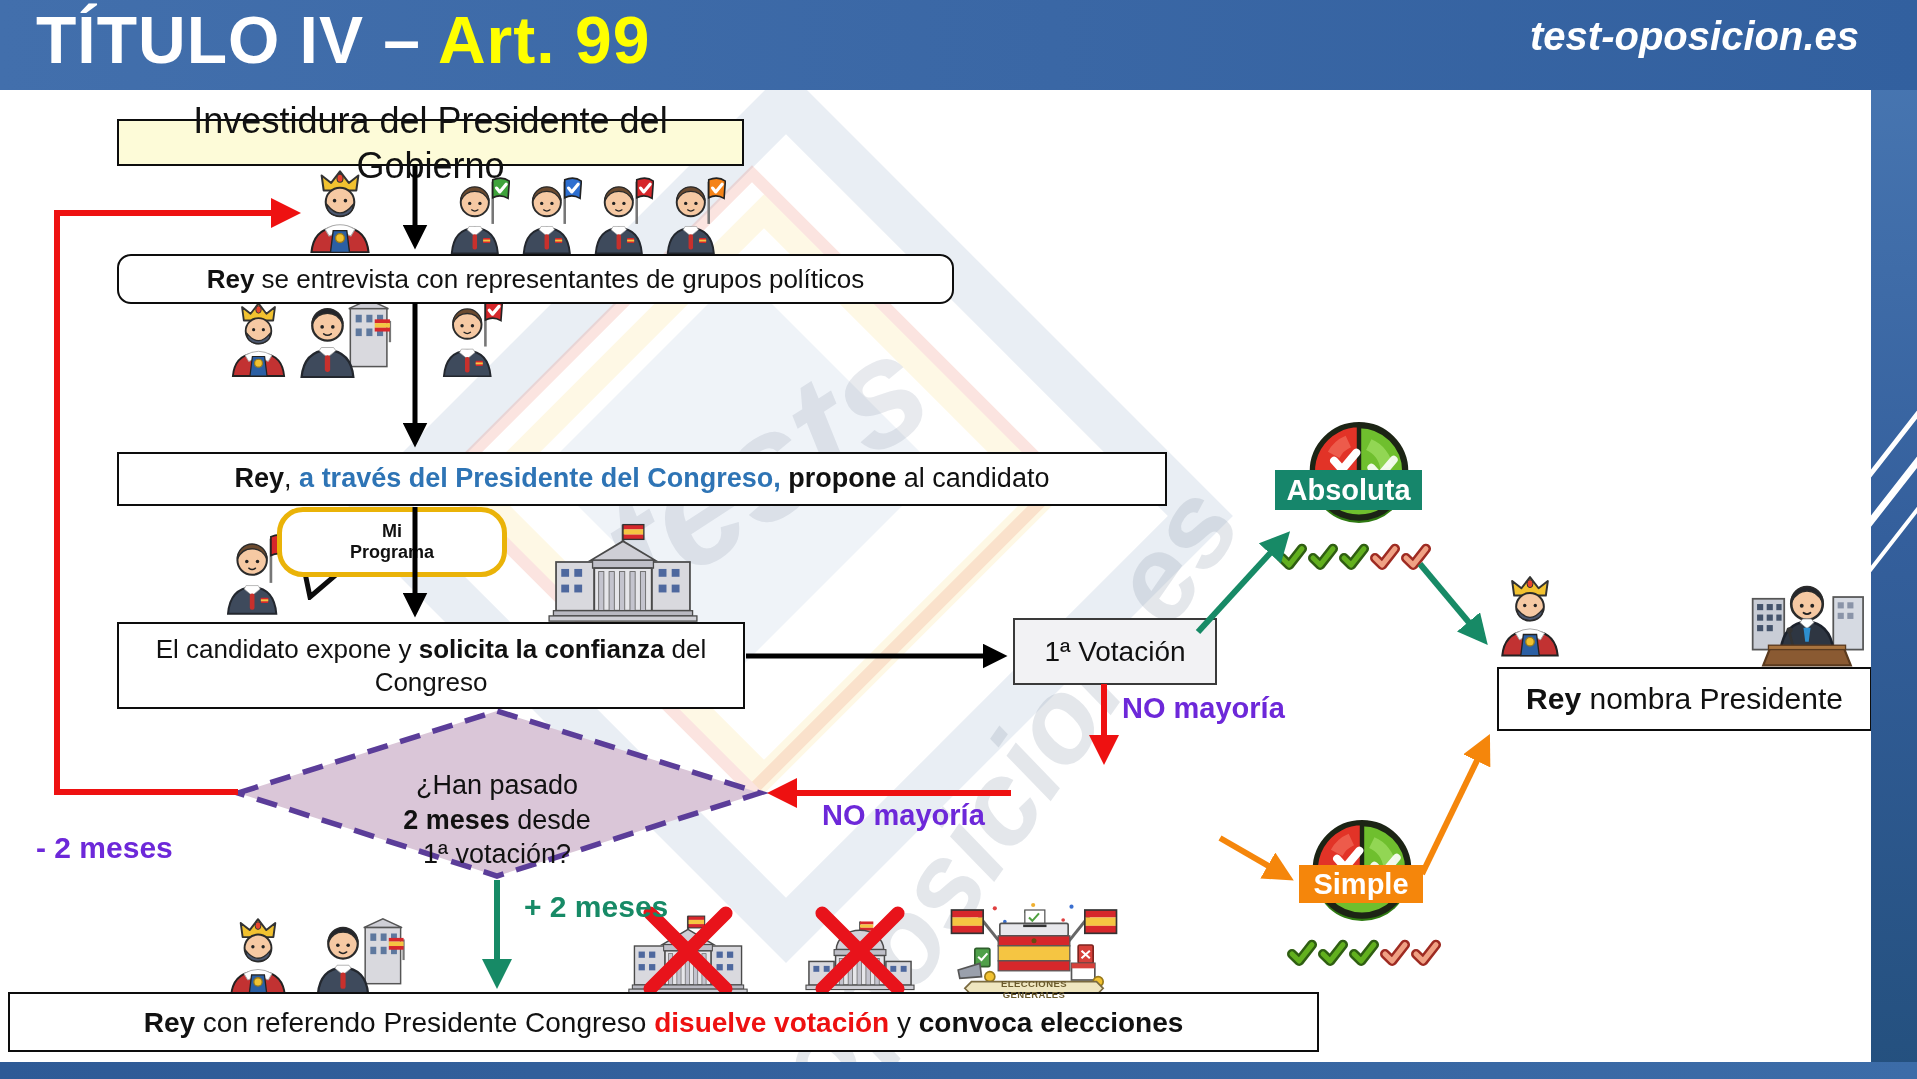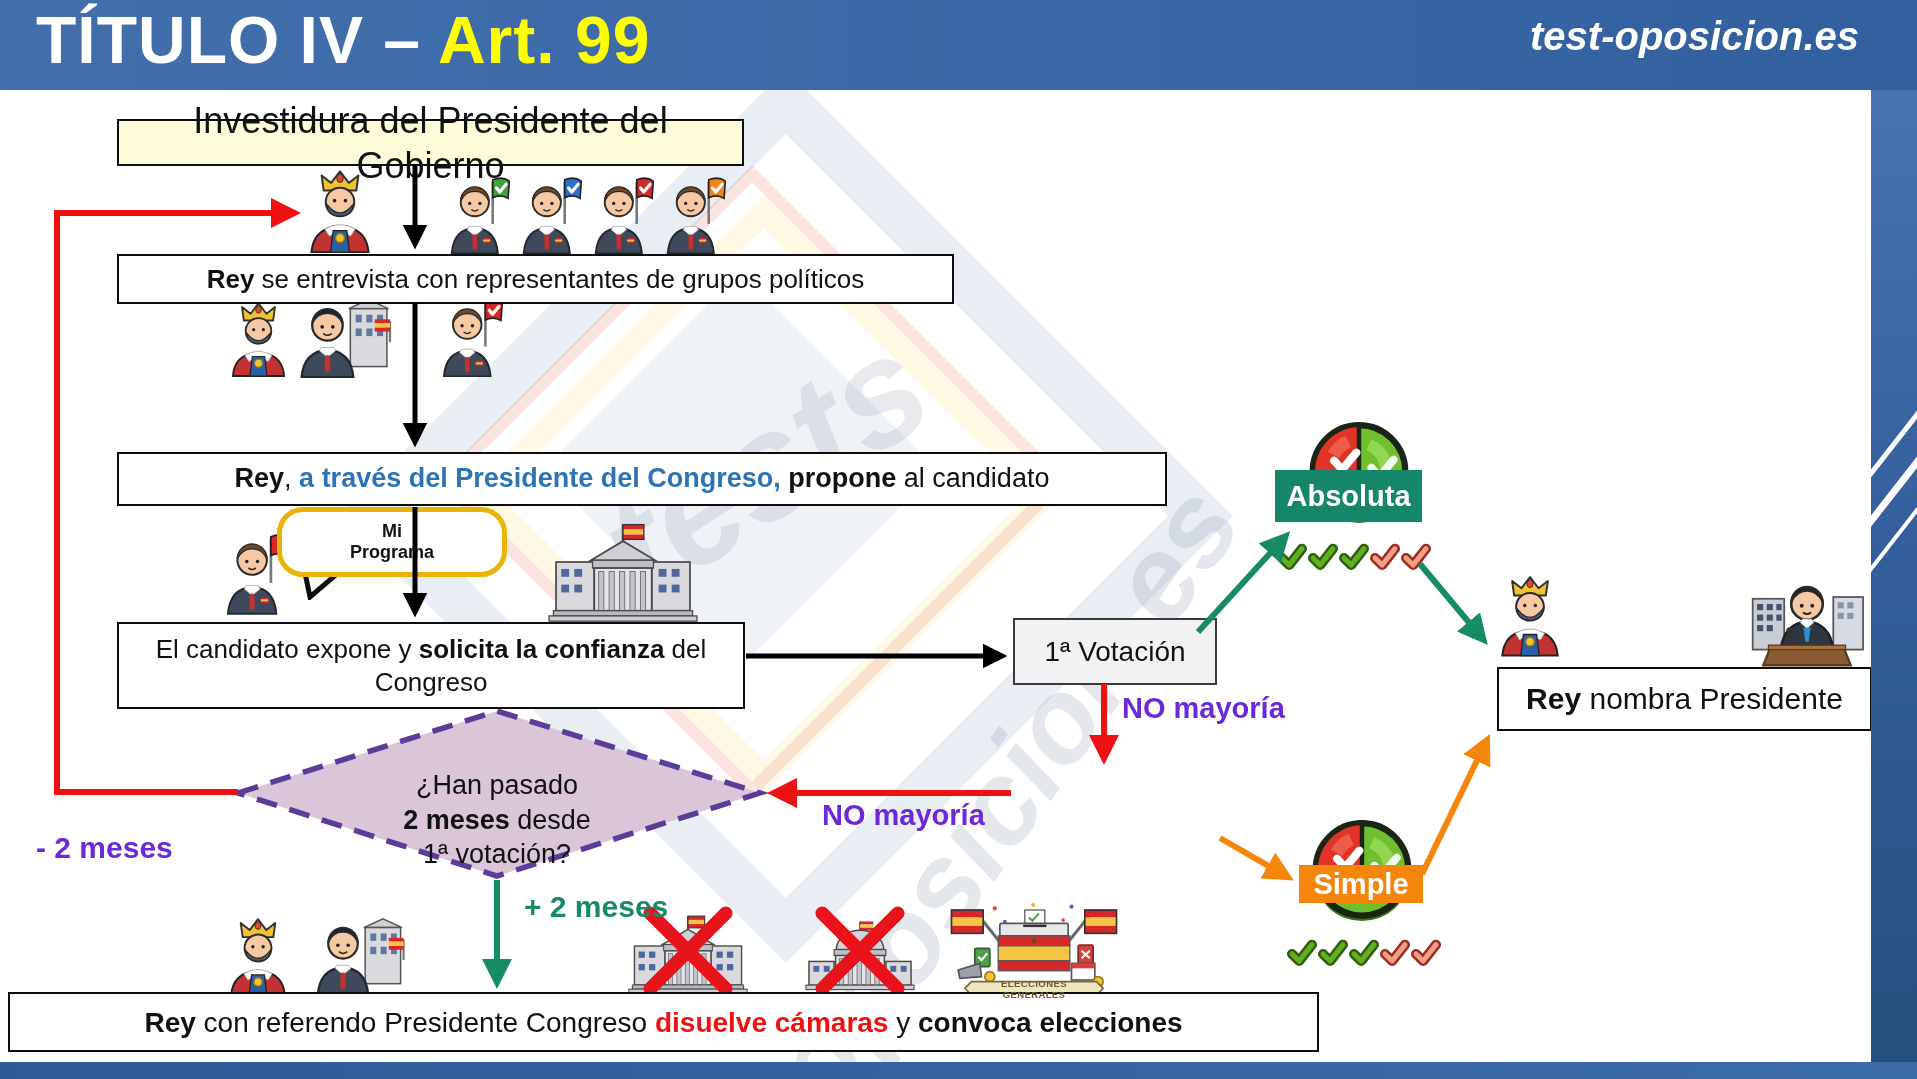--- a/index.html
+++ b/index.html
@@ -100,7 +100,7 @@
     <span>Investidura del Presidente del Gobierno</span>
   </div>
 
-  <div class="tbox" style="left:117px;top:254px;width:833px;height:46px;font-size:26px;">
+  <div class="tbox" style="left:117px;top:254px;width:833px;height:46px;font-size:26px;border-radius:14px;">
     <span><span class="b">Rey</span><span> se entrevista con representantes de grupos políticos</span></span>
   </div>
 

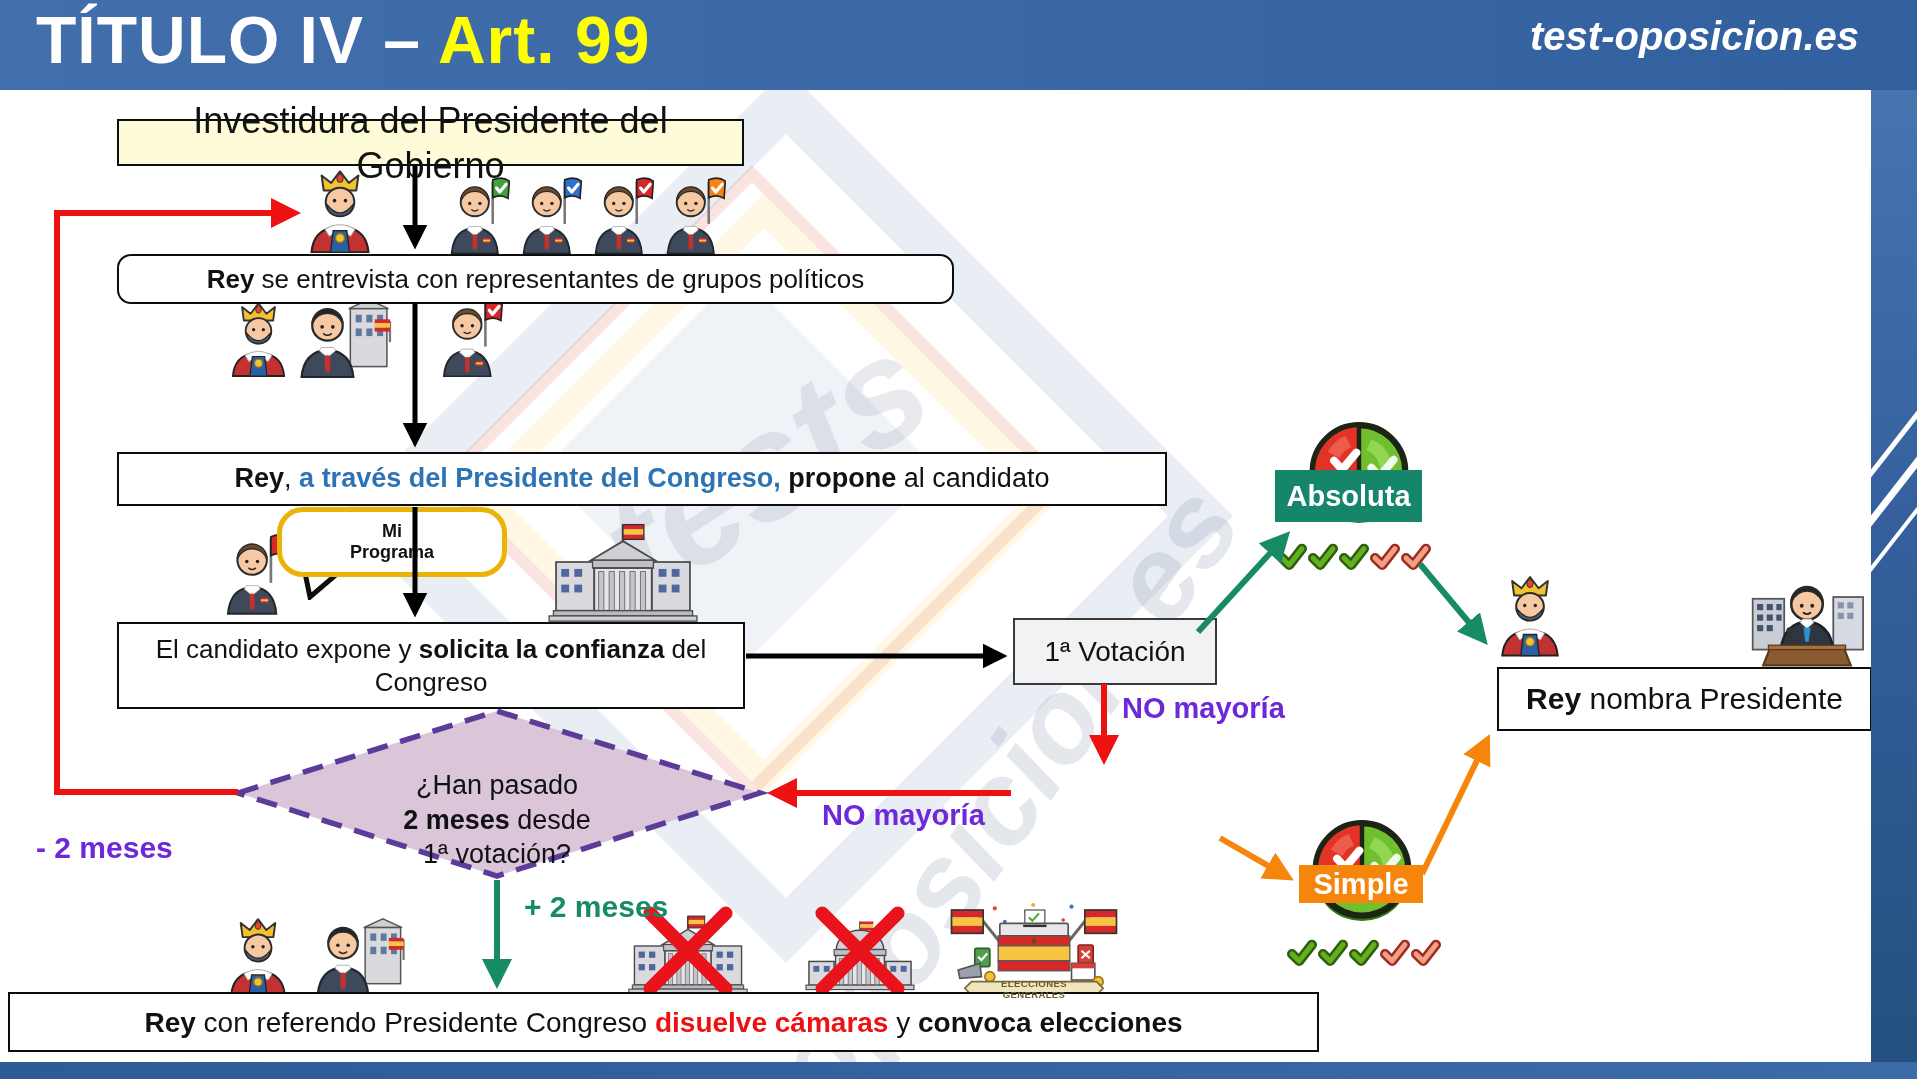--- a/index.html
+++ b/index.html
@@ -147,7 +147,7 @@
       <path d="M74,56 l9,10 16,-19" stroke="#ffffff" stroke-width="9" fill="none" stroke-linecap="round" stroke-linejoin="round" opacity=".9"></path>
     </svg>
     </span>
-  <div class="banner teal" style="left:1275px;top:470px;width:147px;height:52px;">Absoluta</div>
+  <div class="banner teal" style="left:1275px;top:470px;width:147px;height:40px;">Absoluta</div>
   <div class="checks" style="left:1277px;top:542px;">
       <span>
         <svg viewBox="0 0 42 40">

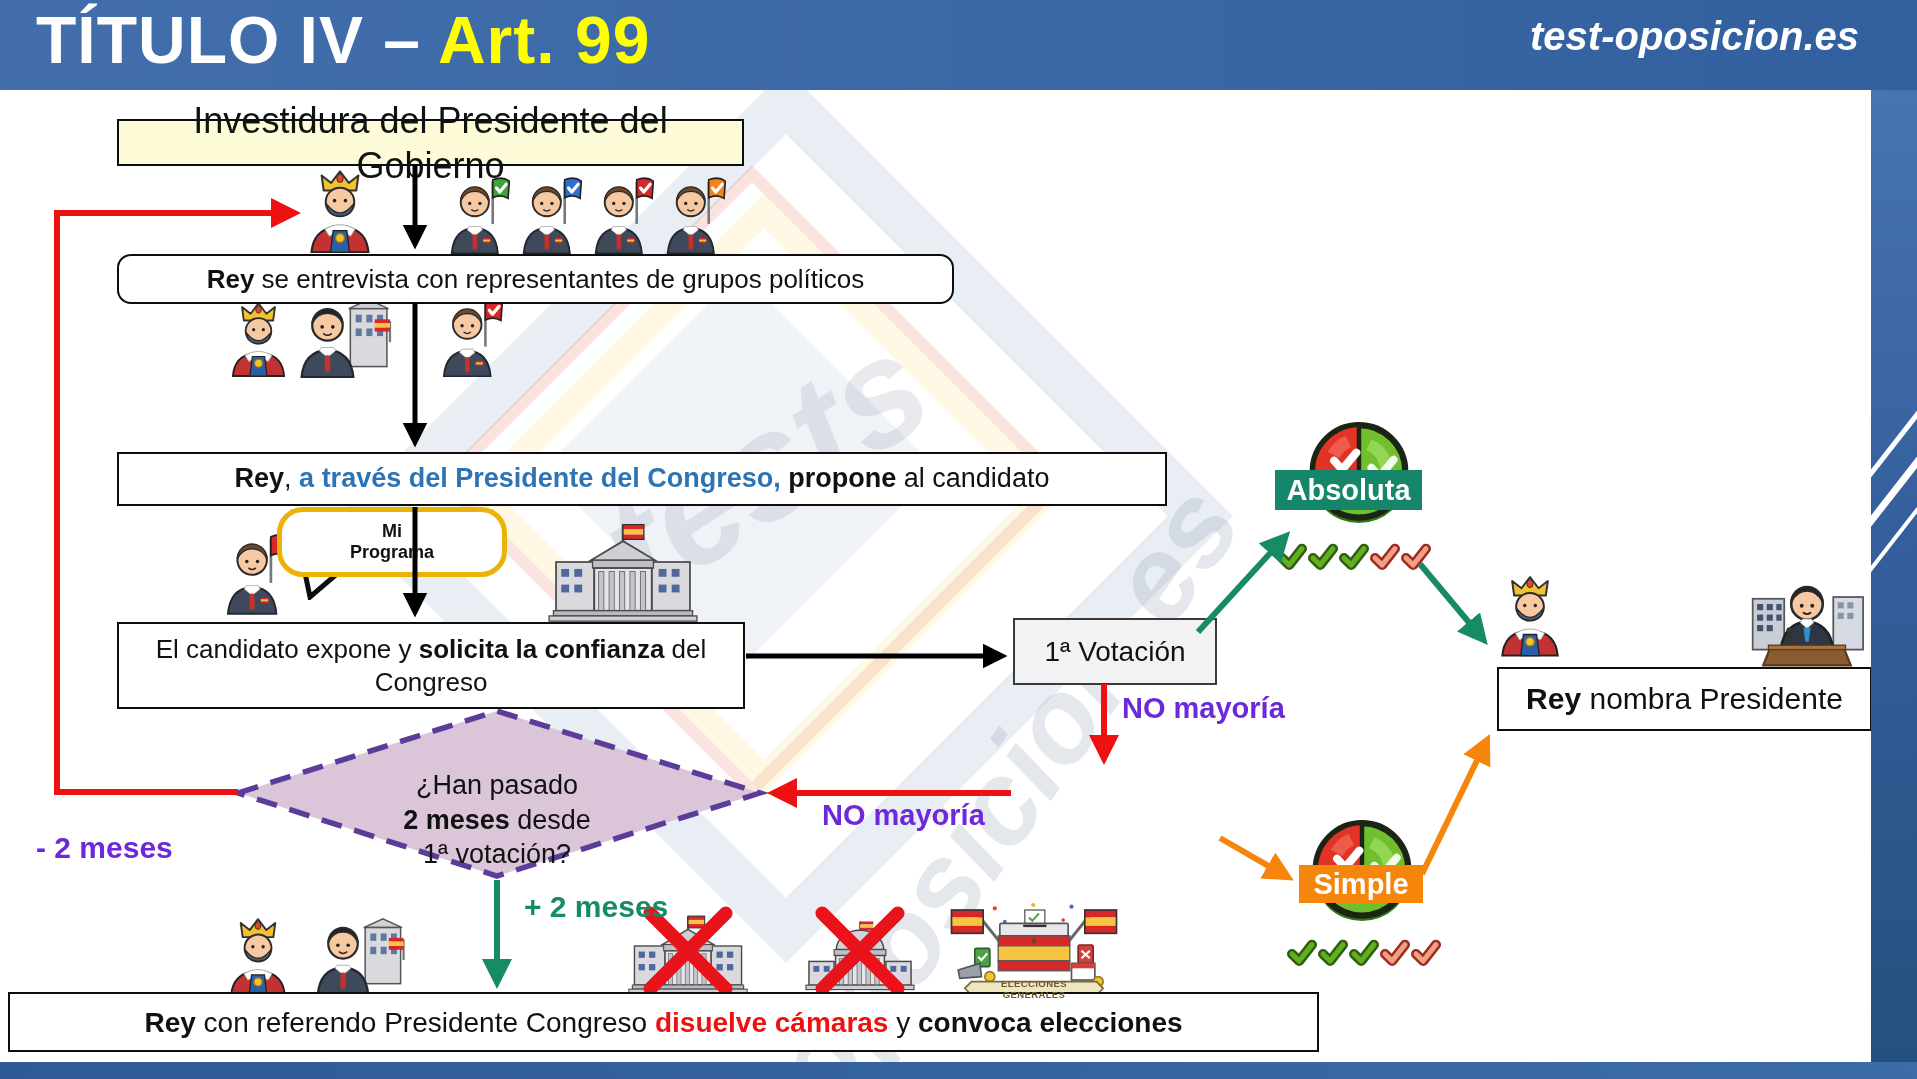--- a/index.html
+++ b/index.html
@@ -122,7 +122,7 @@
   </div>
 
   <div class="tbox" style="left:8px;top:992px;width:1307px;height:56px;font-size:28px;">
-    <span><span class="b">Rey</span><span> con referendo Presidente Congreso </span><span class="redtx">disuelve cámaras</span><span> y </span><span class="b">convoca elecciones</span></span>
+    <span><span class="b">Rey</span><span> con referendo Presidente Congreso </span><span class="redtx">disuelve votación</span><span> y </span><span class="b">convoca elecciones</span></span>
   </div>
 
   <div class="diamond-text" style="left:277px;top:730px;width:440px;">

